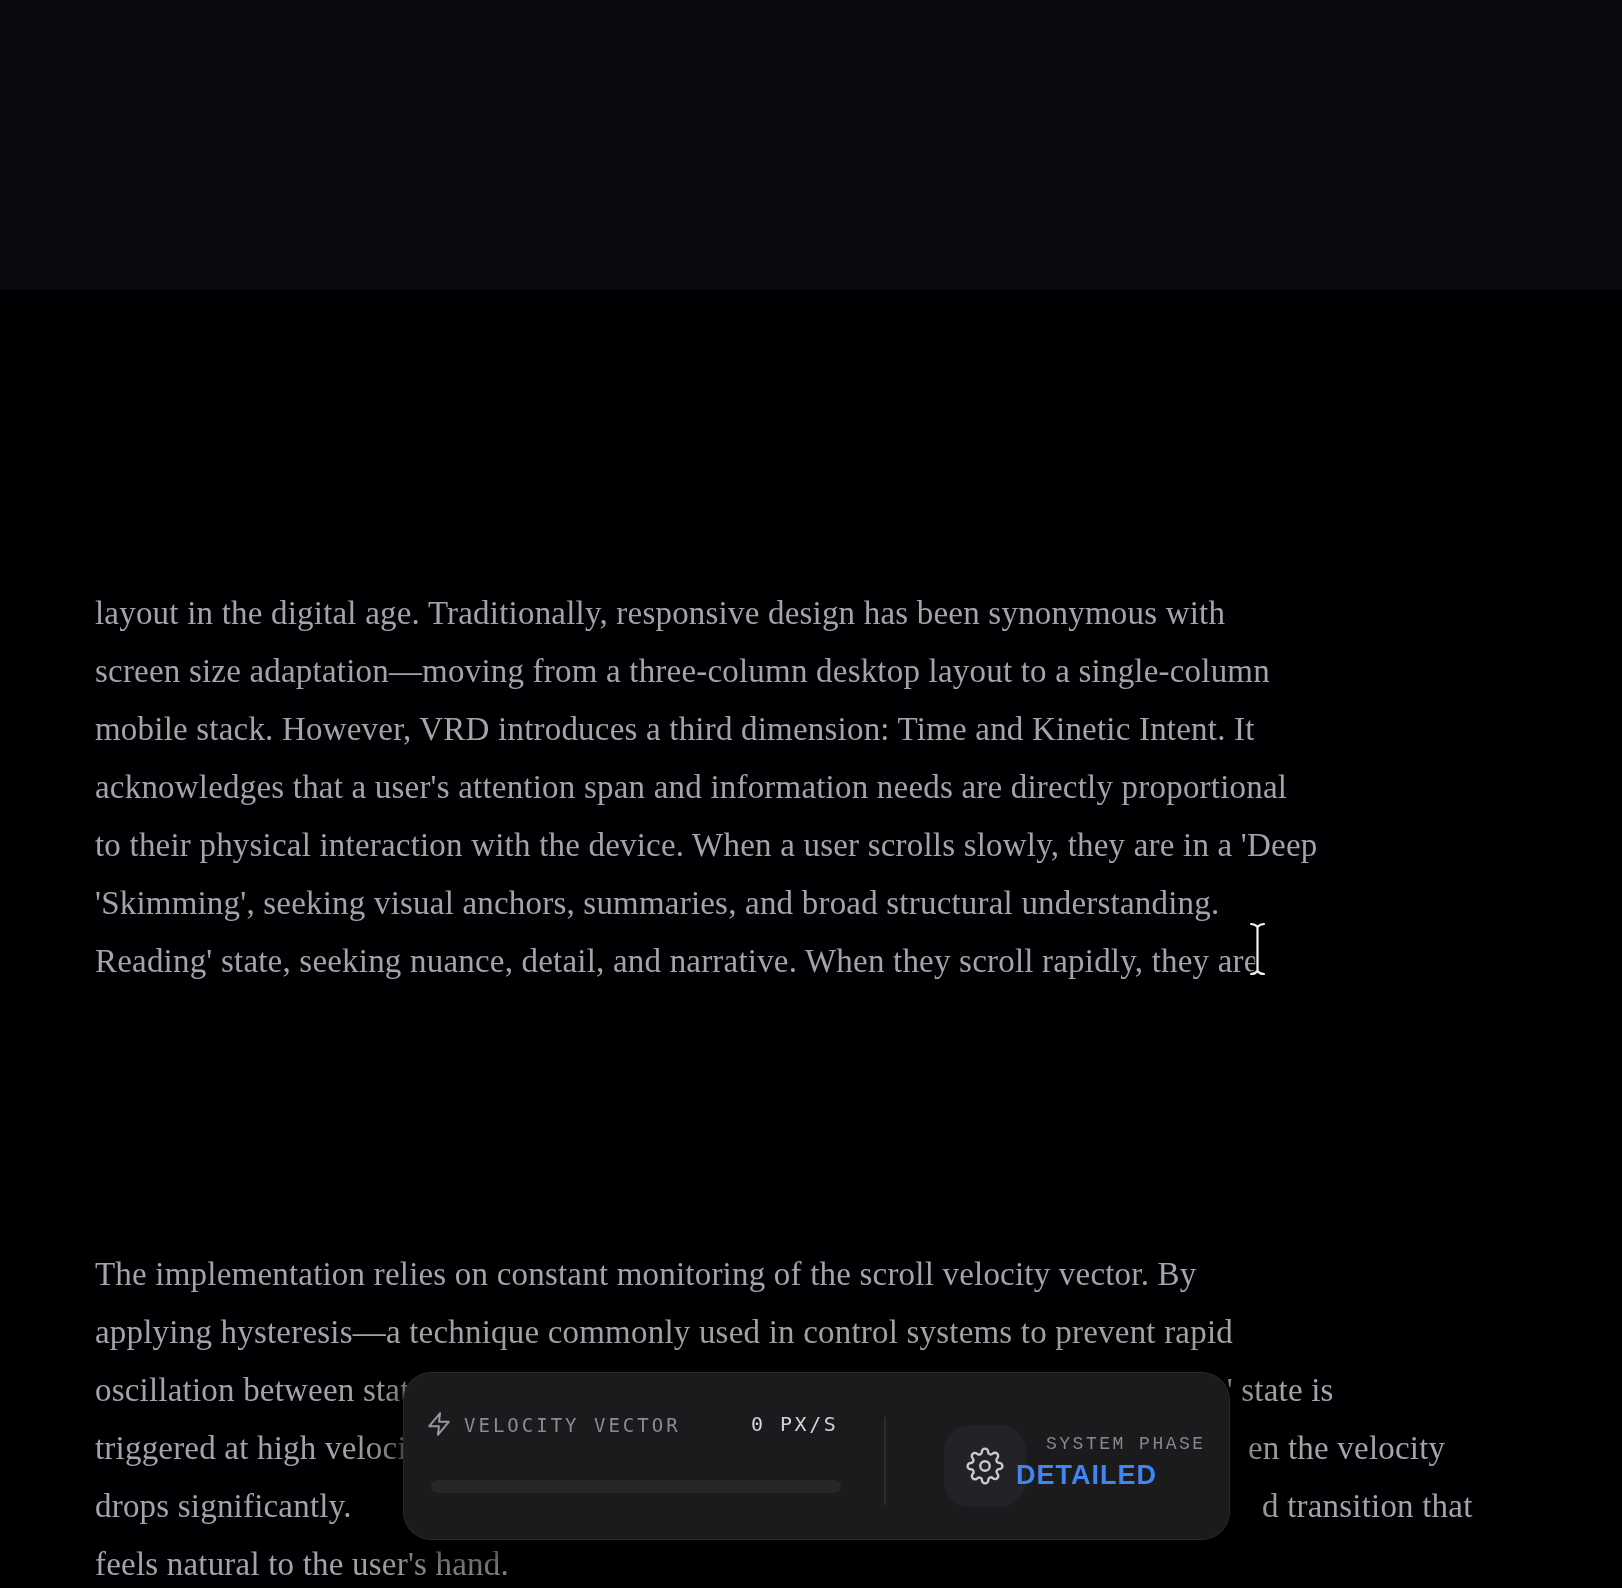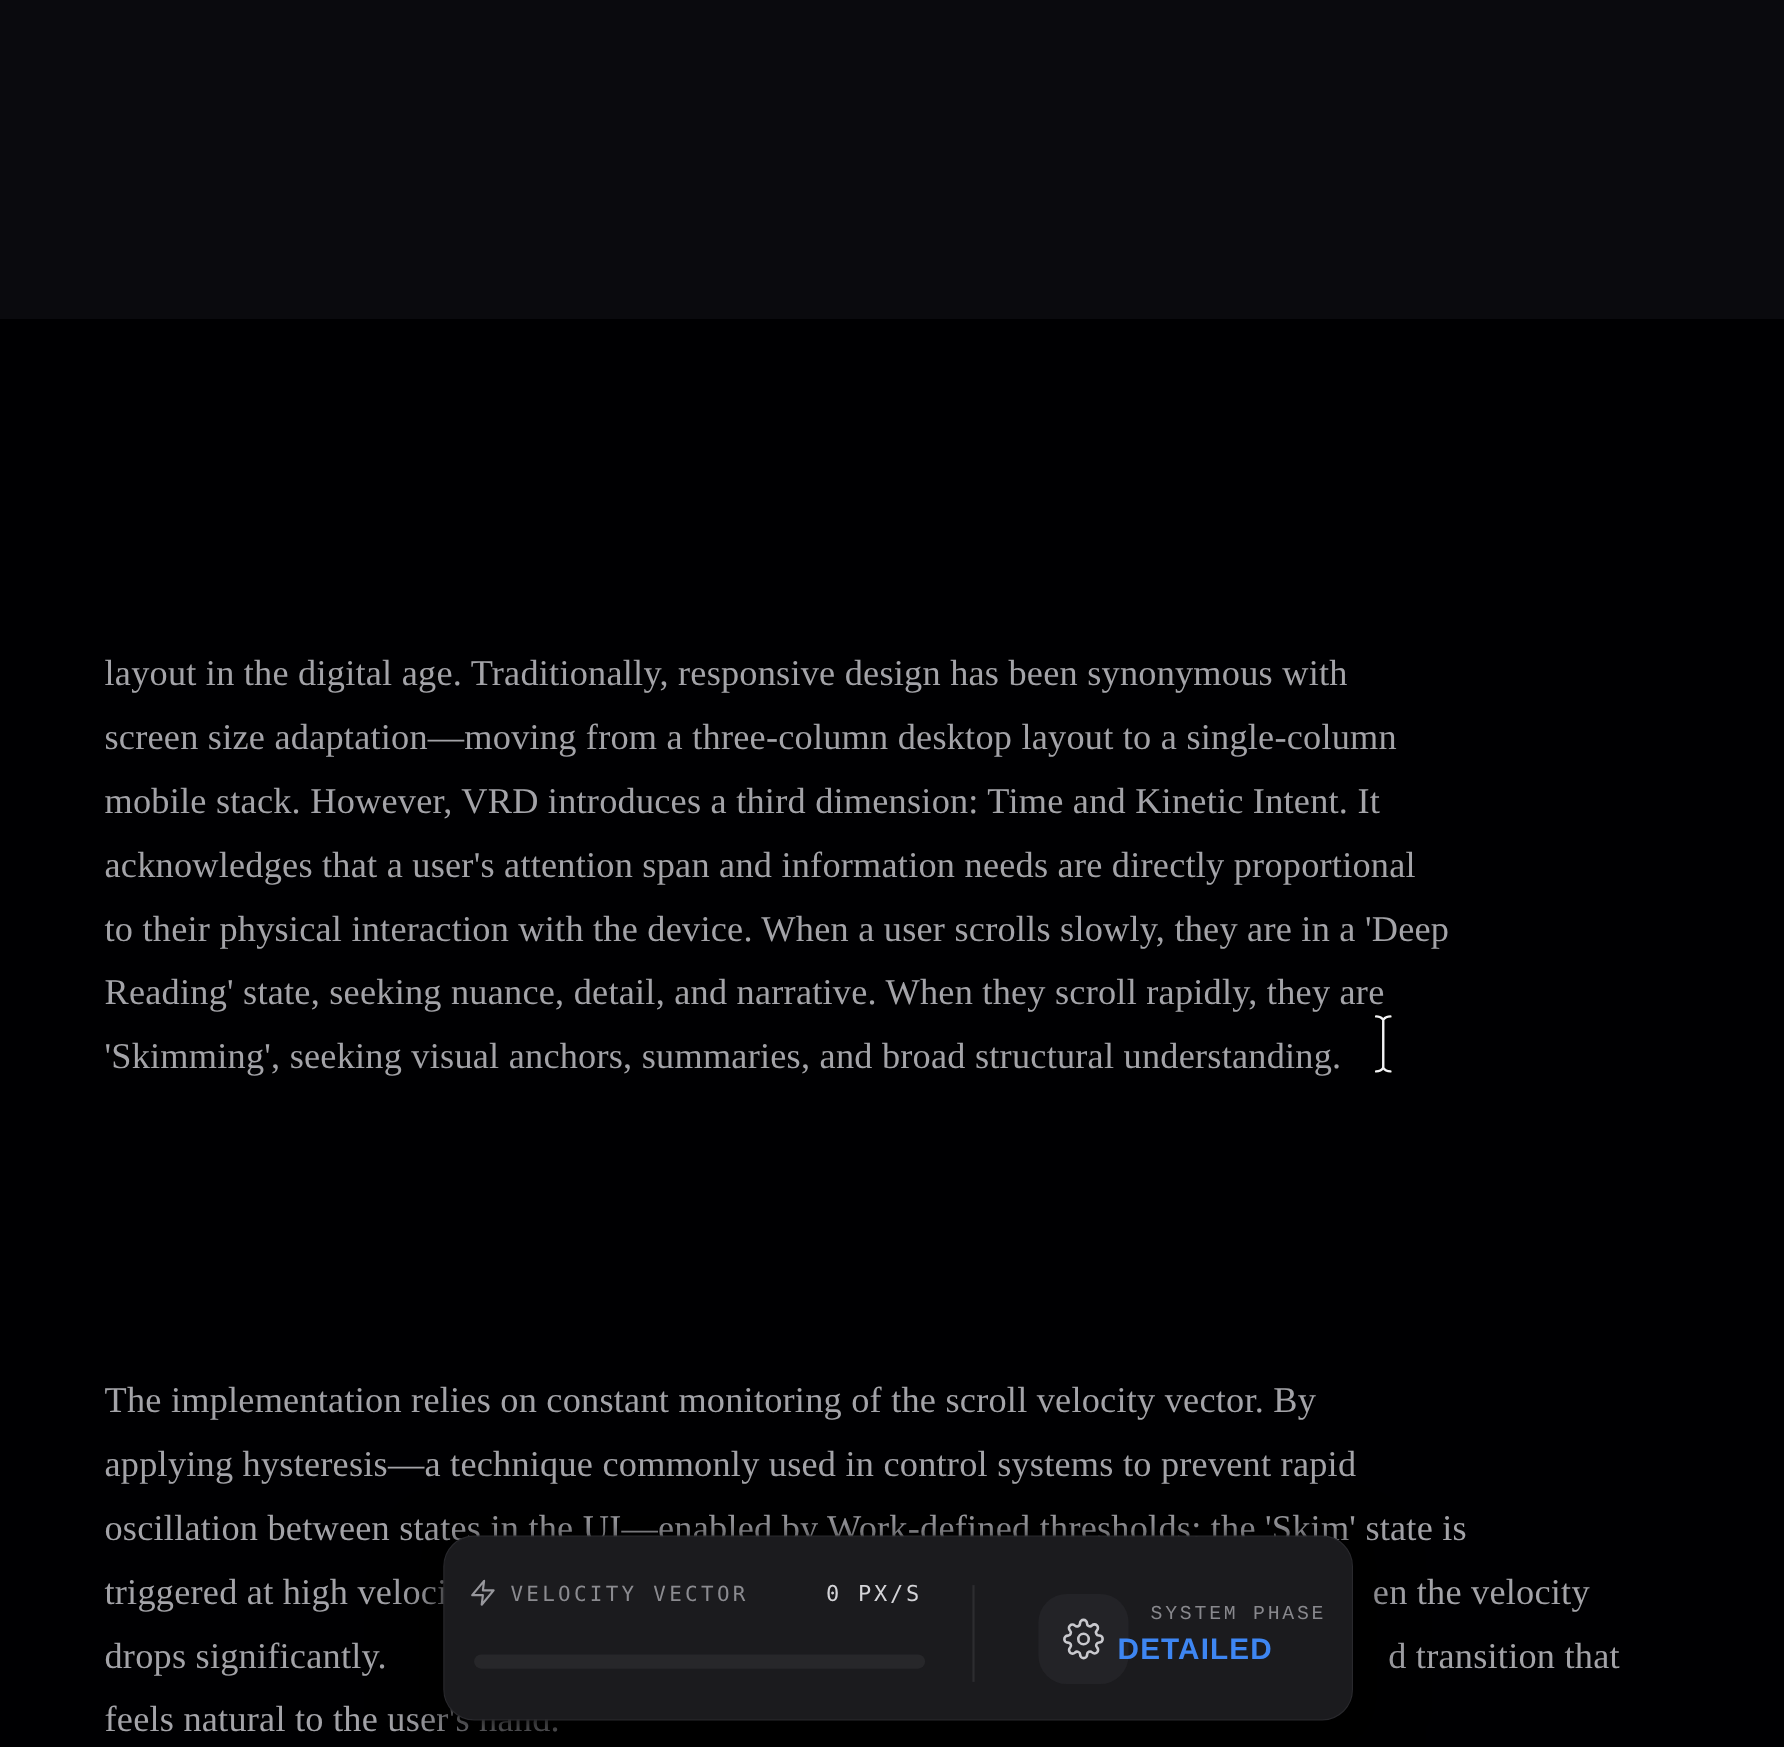--- a/index.html
+++ b/index.html
@@ -96,8 +96,8 @@
     <div class="line">mobile stack. However, VRD introduces a third dimension: Time and Kinetic Intent. It</div>
     <div class="line">acknowledges that a user's attention span and information needs are directly proportional</div>
     <div class="line">to their physical interaction with the device. When a user scrolls slowly, they are in a 'Deep</div>
+    <div class="line">'Skimming', seeking visual anchors, summaries, and broad structural understanding.</div>
     <div class="line">Reading' state, seeking nuance, detail, and narrative. When they scroll rapidly, they are</div>
-    <div class="line">'Skimming', seeking visual anchors, summaries, and broad structural understanding.</div>
   </div>
 
   <div class="para para-2" style="top:1245px;">

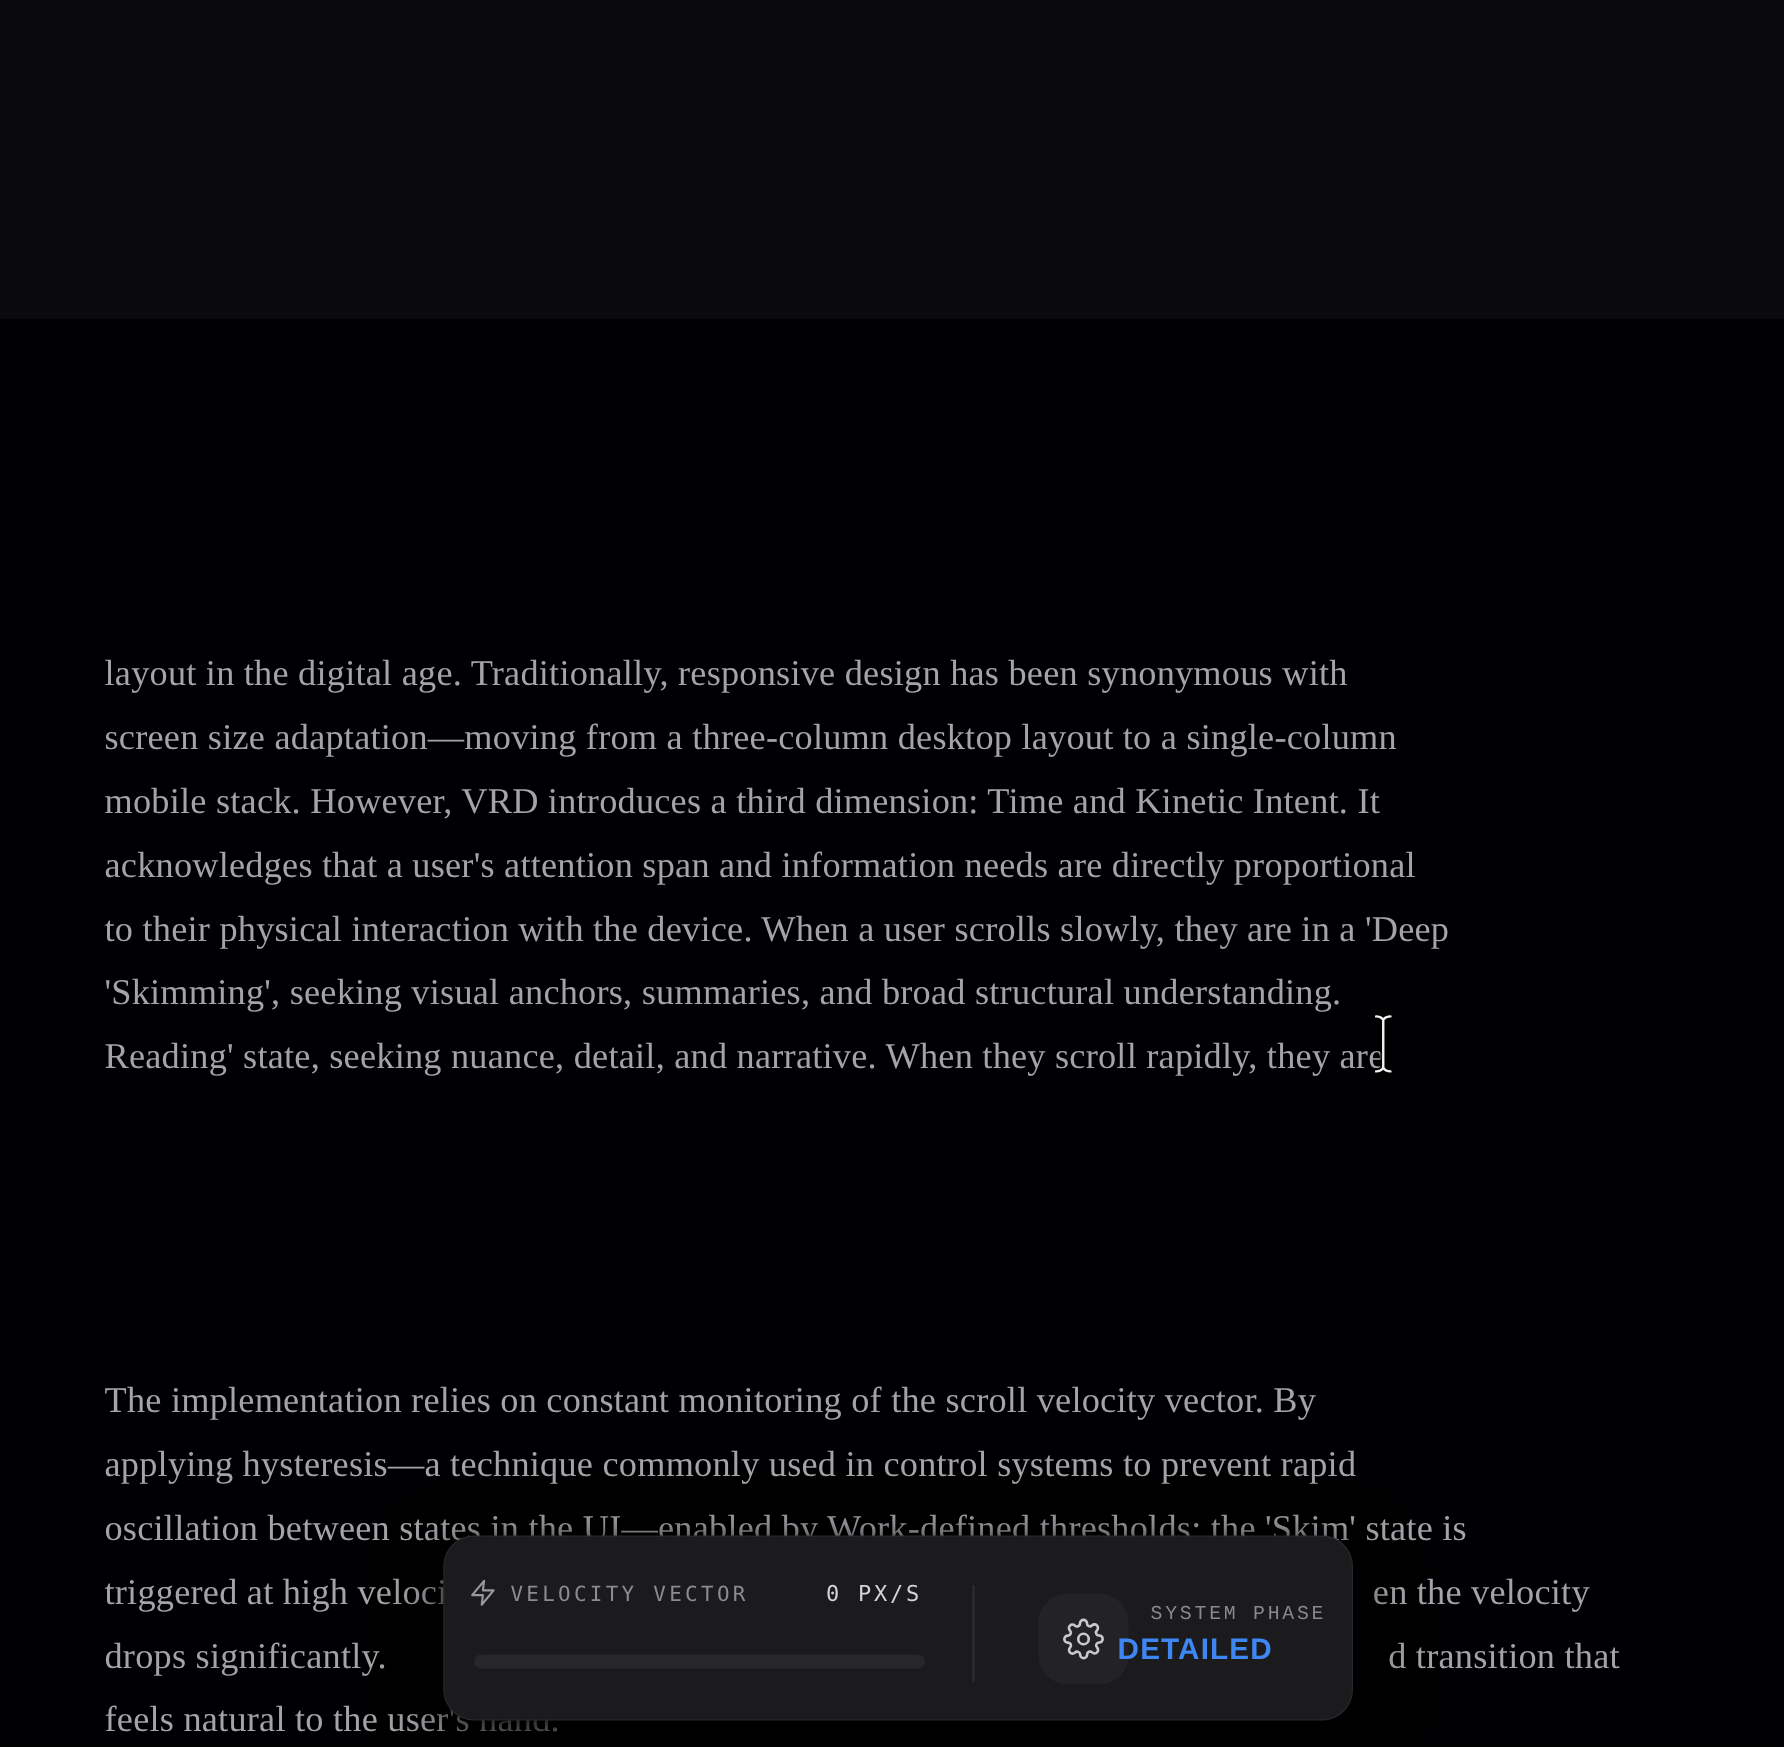--- a/index.html
+++ b/index.html
@@ -37,7 +37,6 @@
     box-shadow:0 18px 60px rgba(0,0,0,.75), 0 4px 18px rgba(0,0,0,.6);
     z-index:5;
     box-sizing:border-box;
-    margin-top:24px;
   }
   .hud .zap{position:absolute;left:22px;top:38px;width:26px;height:26px;}
   .hud .vel-label{

